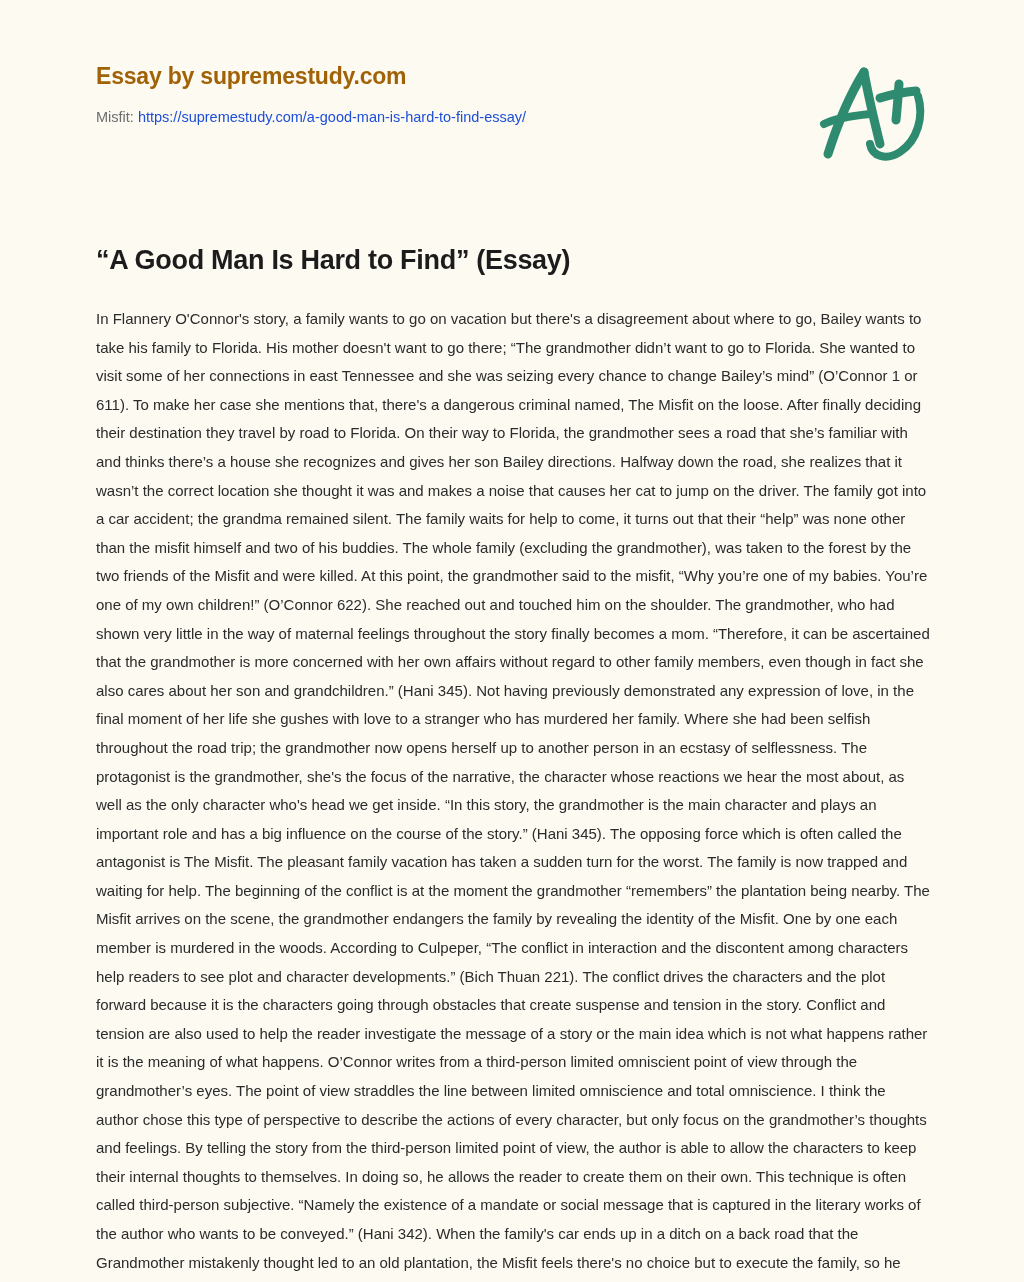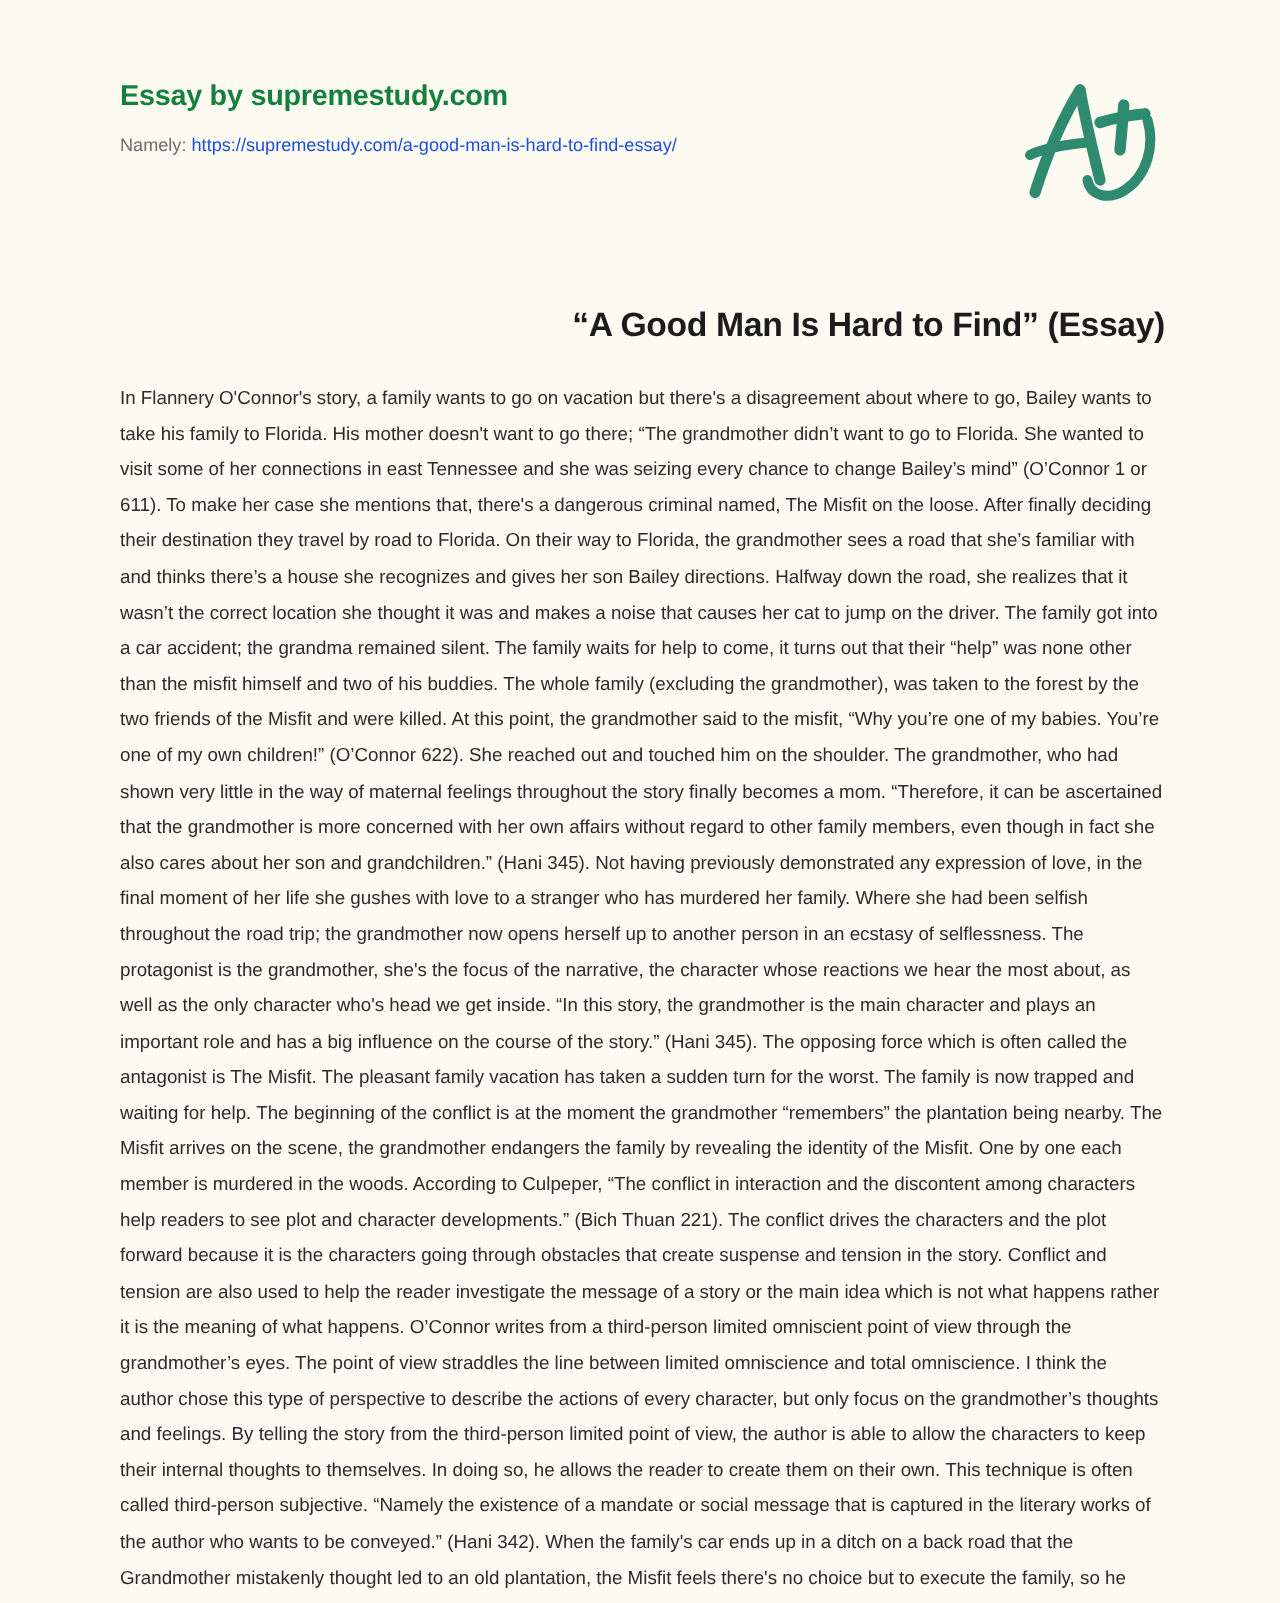--- a/index.html
+++ b/index.html
@@ -40,7 +40,7 @@
   .brand-title {
     font-size: 23px;
     font-weight: bold;
-    color: #15803d;
+    color: #a16207;
     letter-spacing: -0.2px;
     line-height: 28px;
     margin: 0;

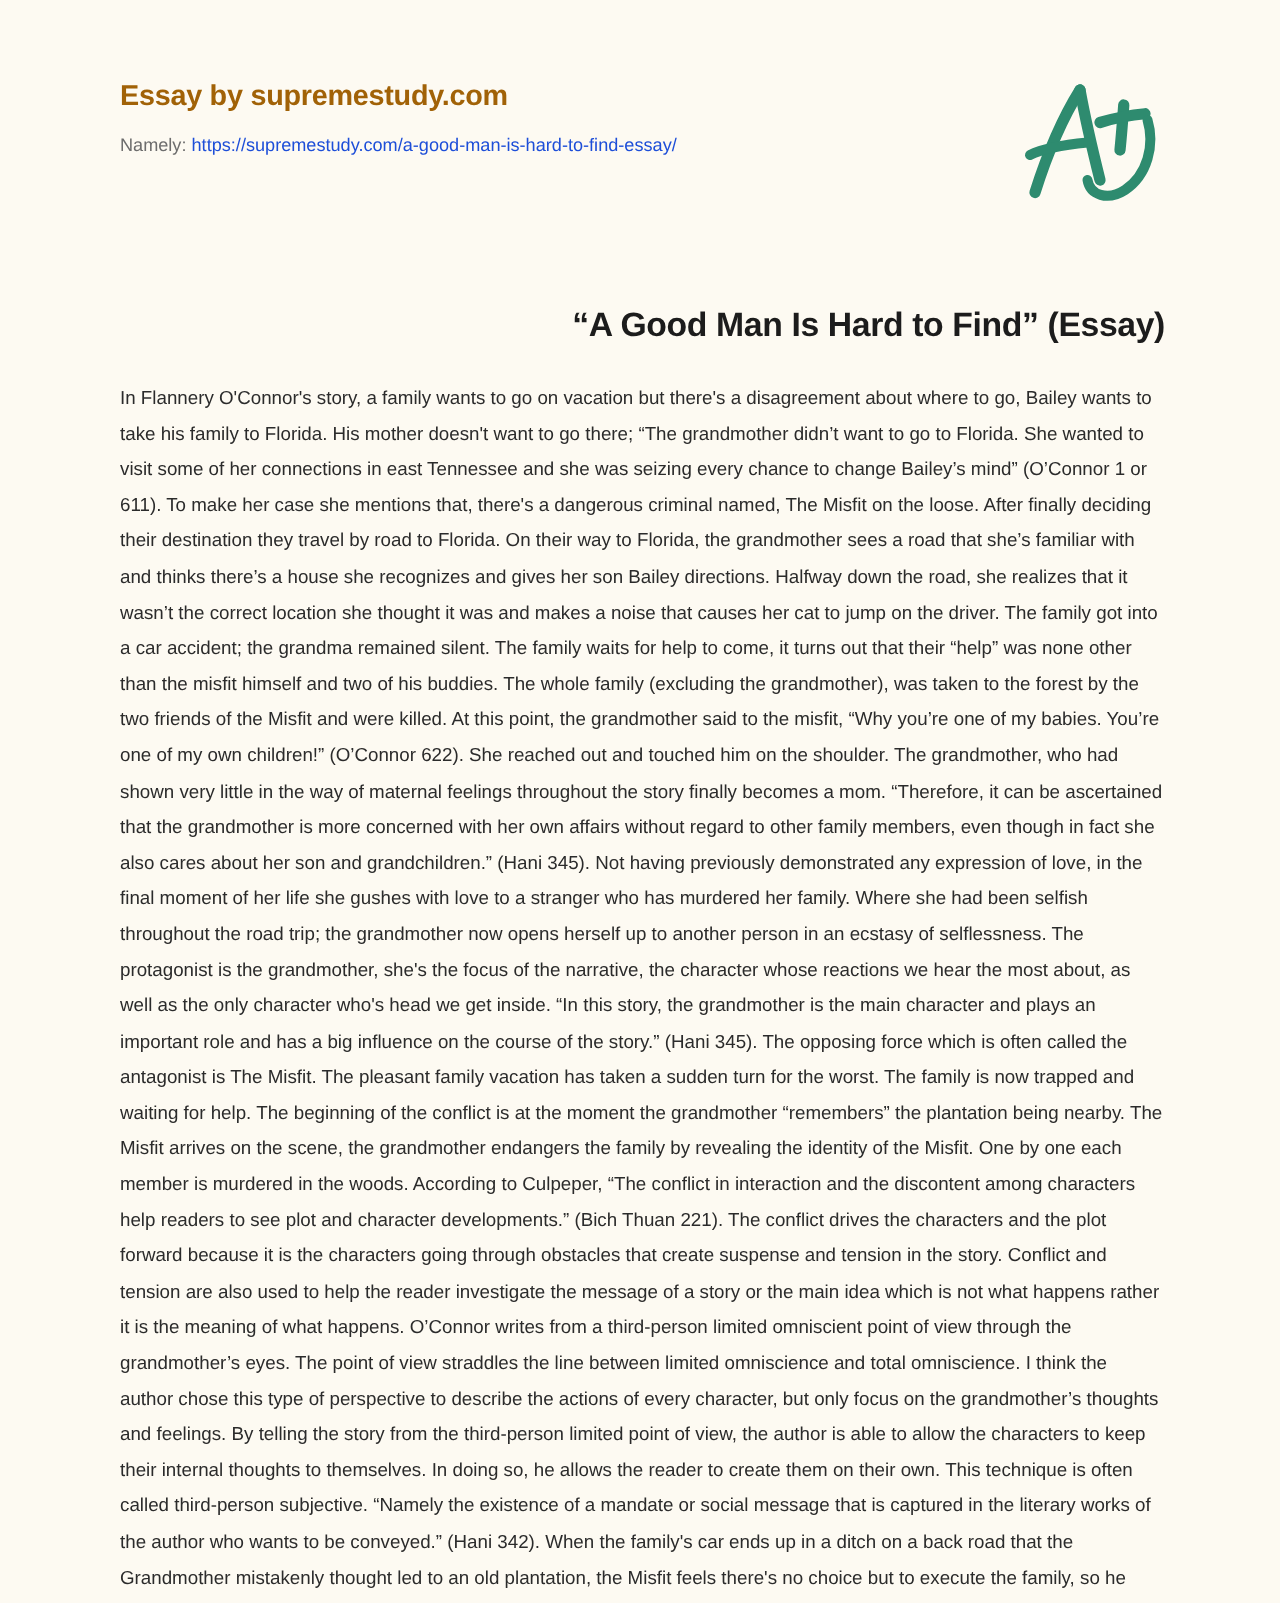--- a/index.html
+++ b/index.html
@@ -115,7 +115,7 @@
       <h1 class="brand-title">Essay by supremestudy.com</h1>
 
       <div class="source-line">
-        <span class="source-label">Namely:</span>
+        <span class="source-label">Misfit:</span>
         <a class="source-url" href="#">https://supremestudy.com/a-good-man-is-hard-to-find-essay/</a>
       </div>
     </div>

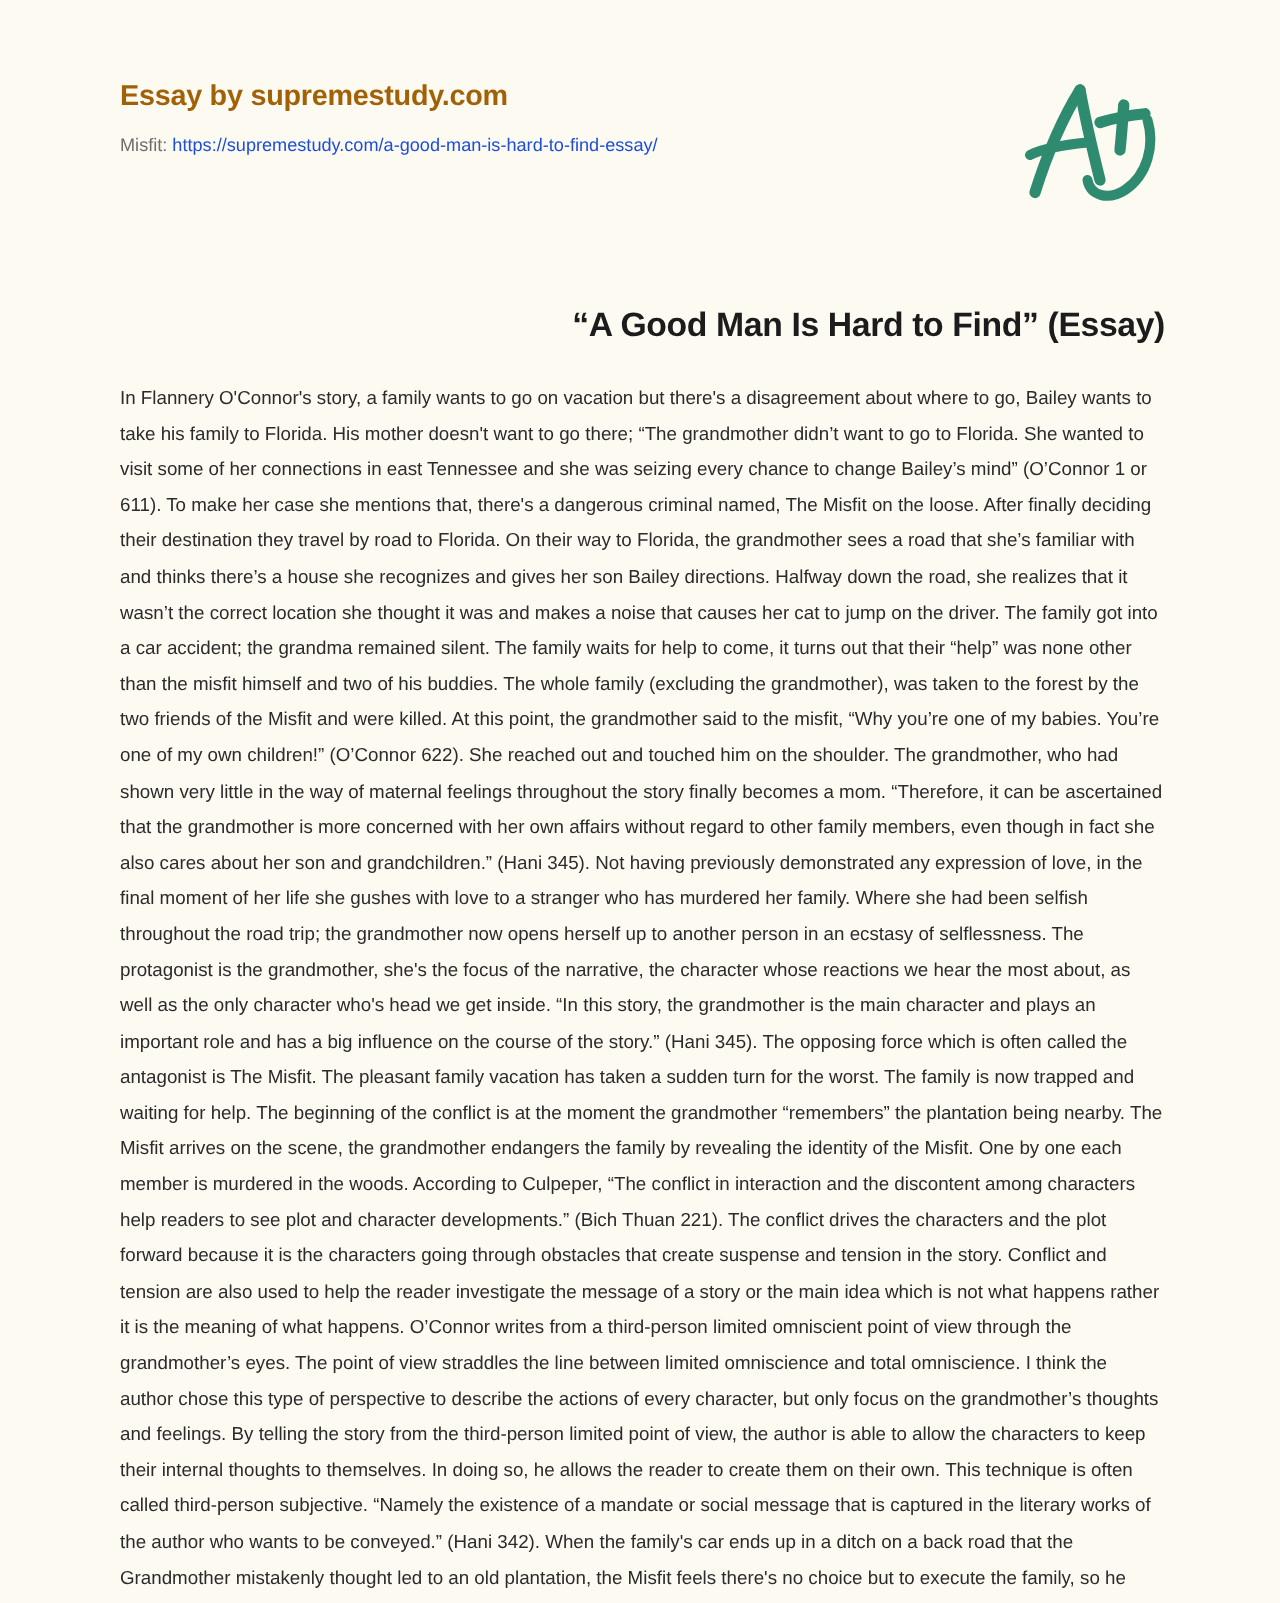--- a/index.html
+++ b/index.html
@@ -91,7 +91,6 @@
     color: #1c1c1c;
     letter-spacing: -0.3px;
     font-family: "Liberation Sans", sans-serif;
-    text-align: right;
   }
   .essay-body {
     margin: 0;

